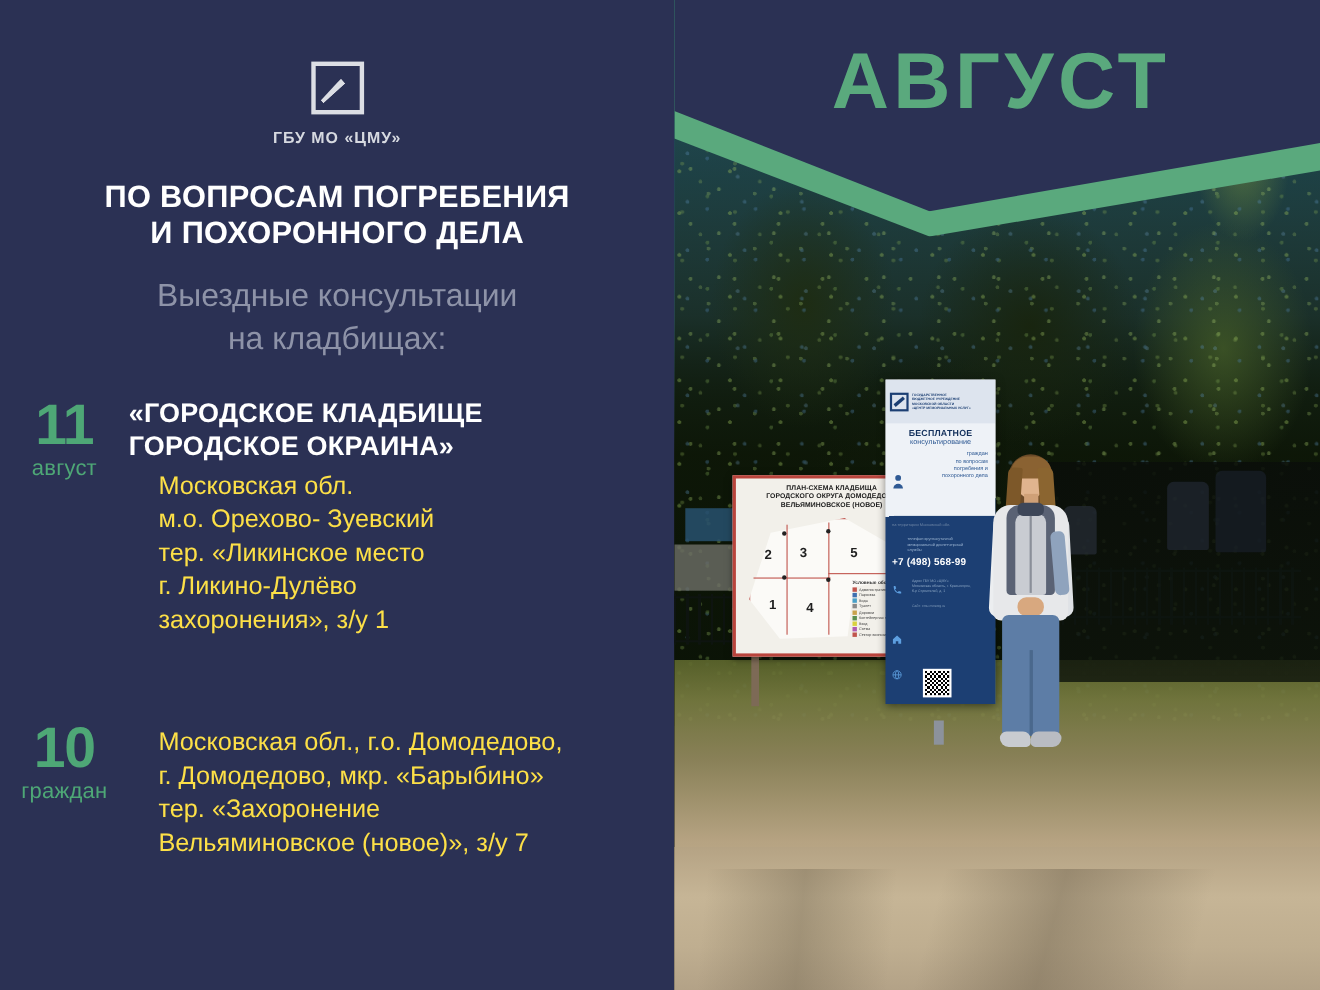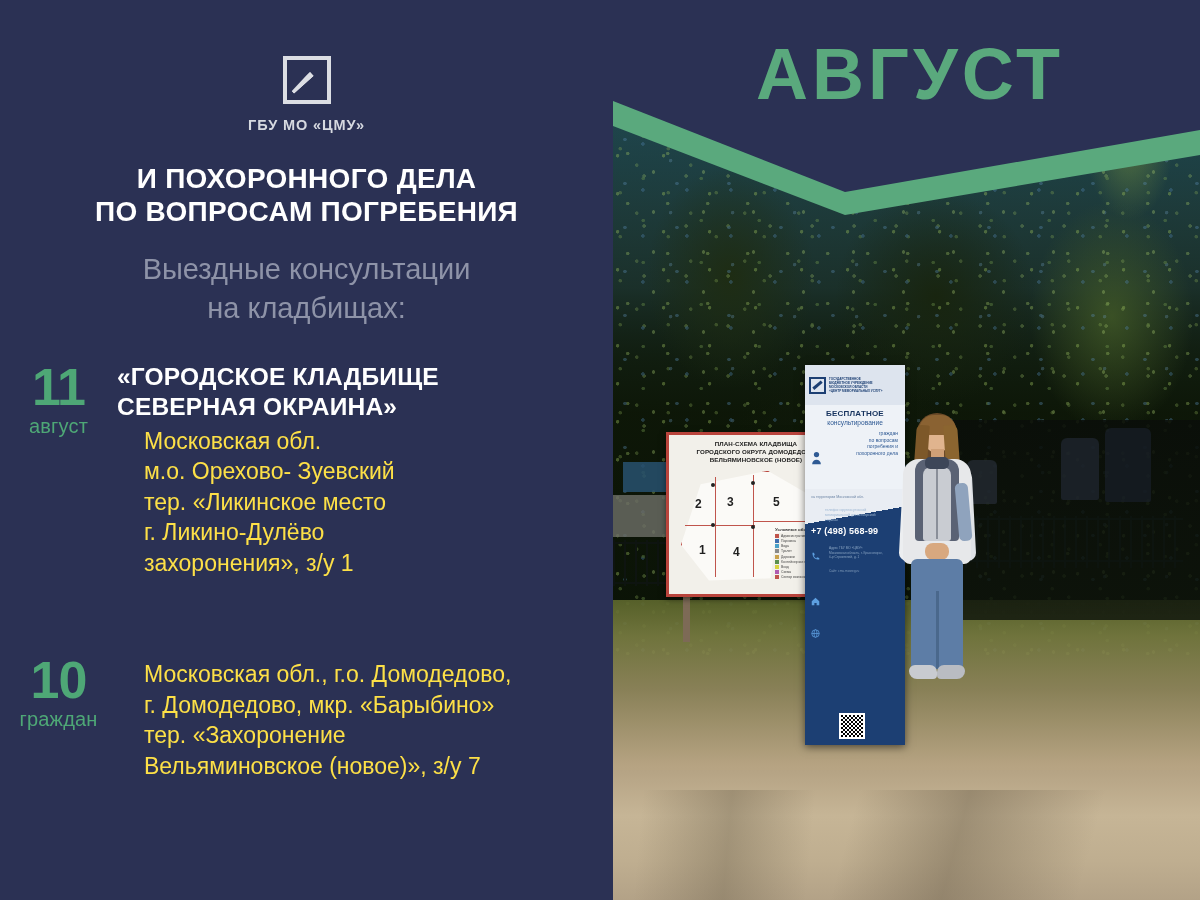--- a/index.html
+++ b/index.html
@@ -403,8 +403,8 @@
     </div>
 
     <div class="headline">
+      <div>ПО ВОПРОСАМ ПОГРЕБЕНИЯ</div>
       <div>И ПОХОРОННОГО ДЕЛА</div>
-      <div>ПО ВОПРОСАМ ПОГРЕБЕНИЯ</div>
     </div>
 
     <div class="subhead">

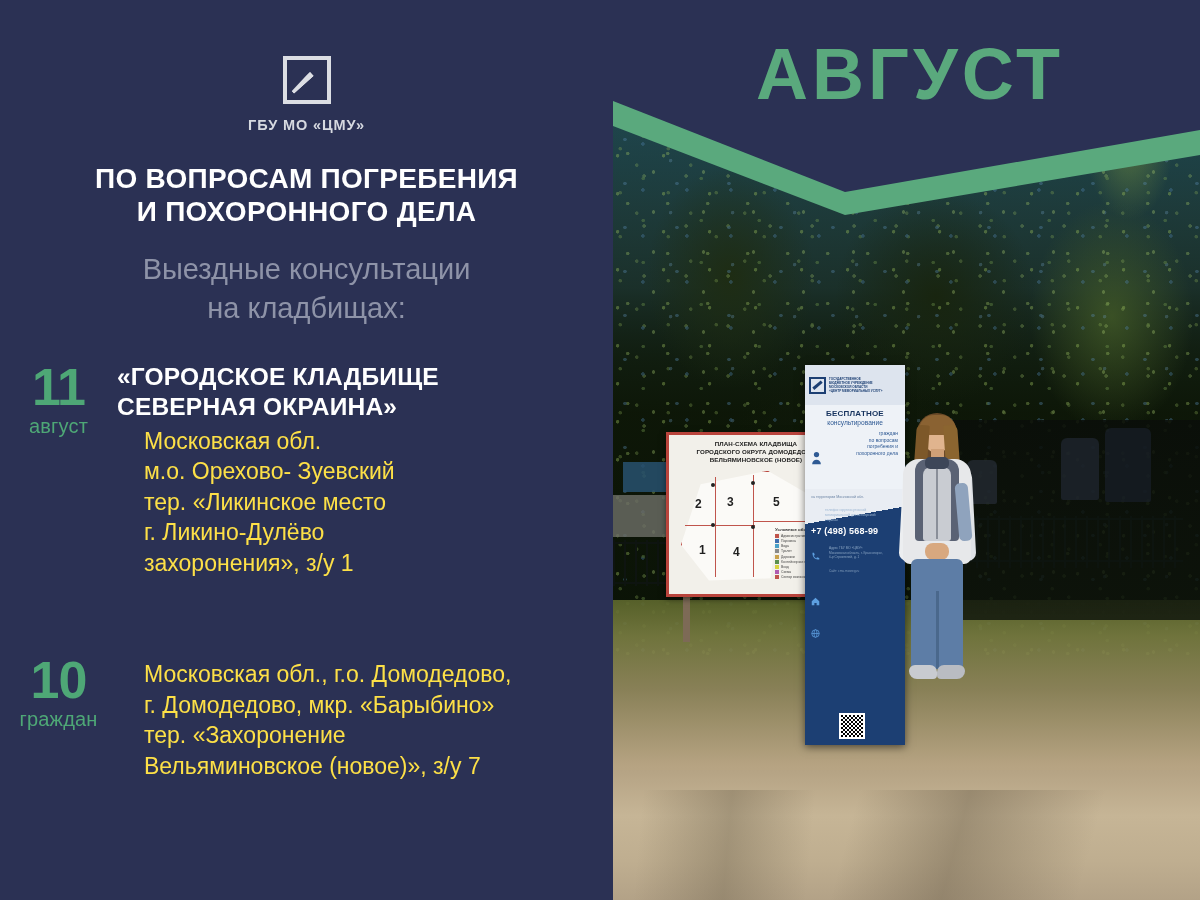--- a/index.html
+++ b/index.html
@@ -421,7 +421,7 @@
         <div class="info-col">
           <div class="place-name">
             <div>«ГОРОДСКОЕ КЛАДБИЩЕ</div>
-            <div>СЕВЕРНАЯ ОКРАИНА»</div>
+            <div>ГОРОДСКОЕ ОКРАИНА»</div>
           </div>
           <div class="place-addr">
             <div>Московская обл.</div>

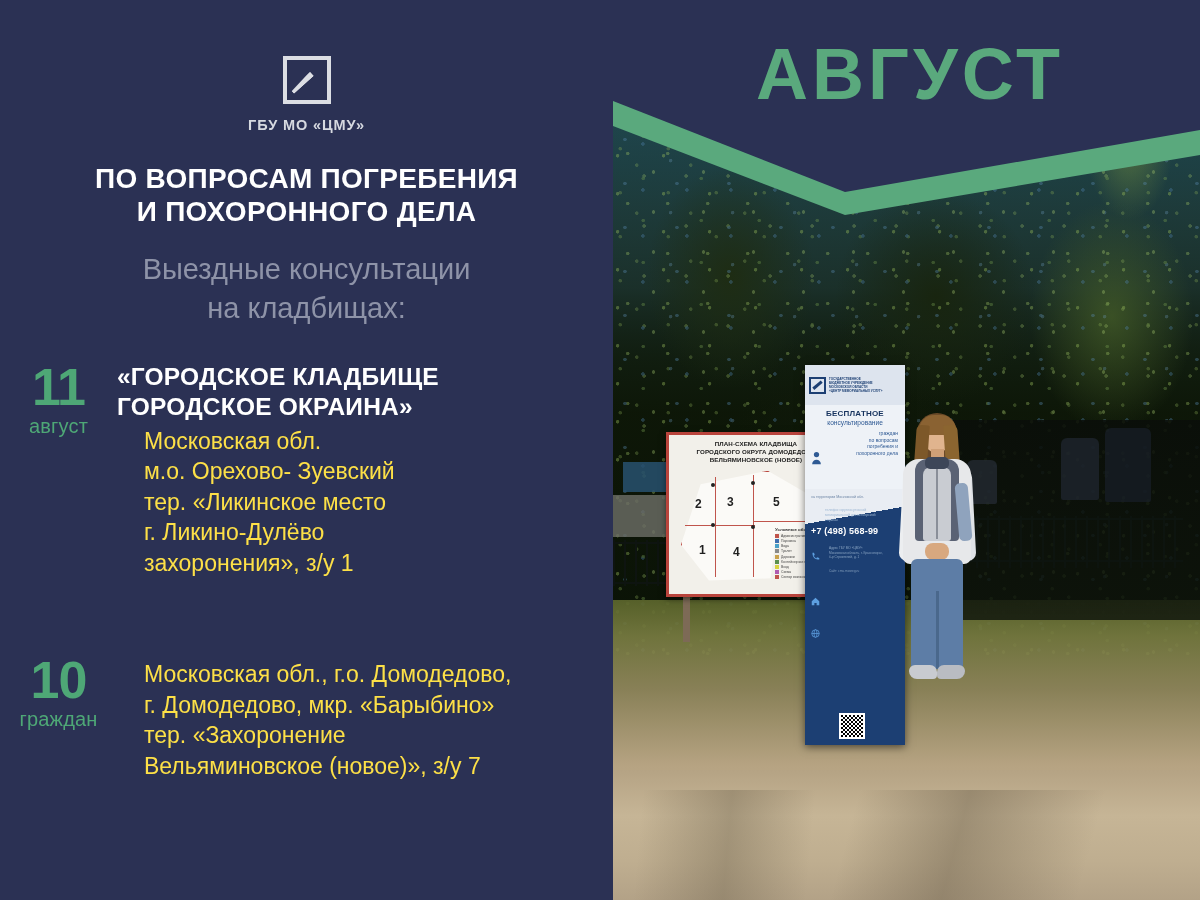--- a/index.html
+++ b/index.html
@@ -108,7 +108,7 @@
 
   
   .banner {
-    position:absolute; left:192px; top:365px; width:100px; height:380px;
+    position:absolute; left:192px; top:345px; width:100px; height:295px;
     background:linear-gradient(170deg,#e9edf3 0 40%, #1c3f73 40% 100%);
     box-shadow:0 2px 8px rgba(0,0,0,.55);
     overflow:hidden;

